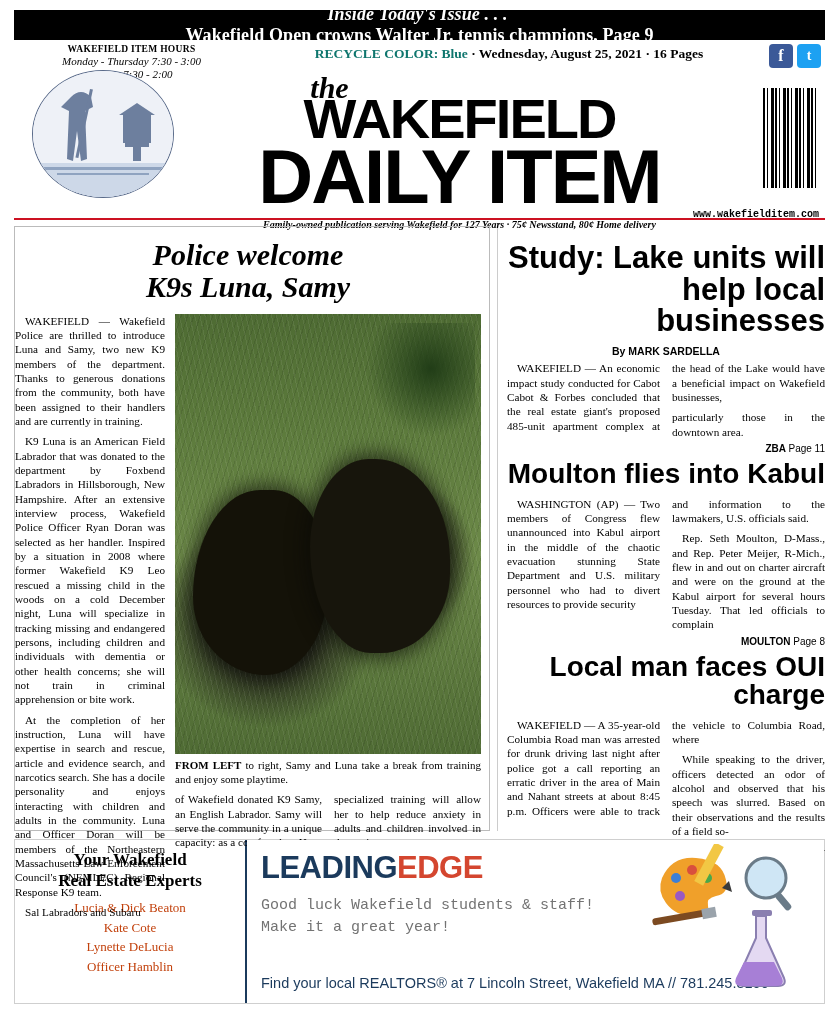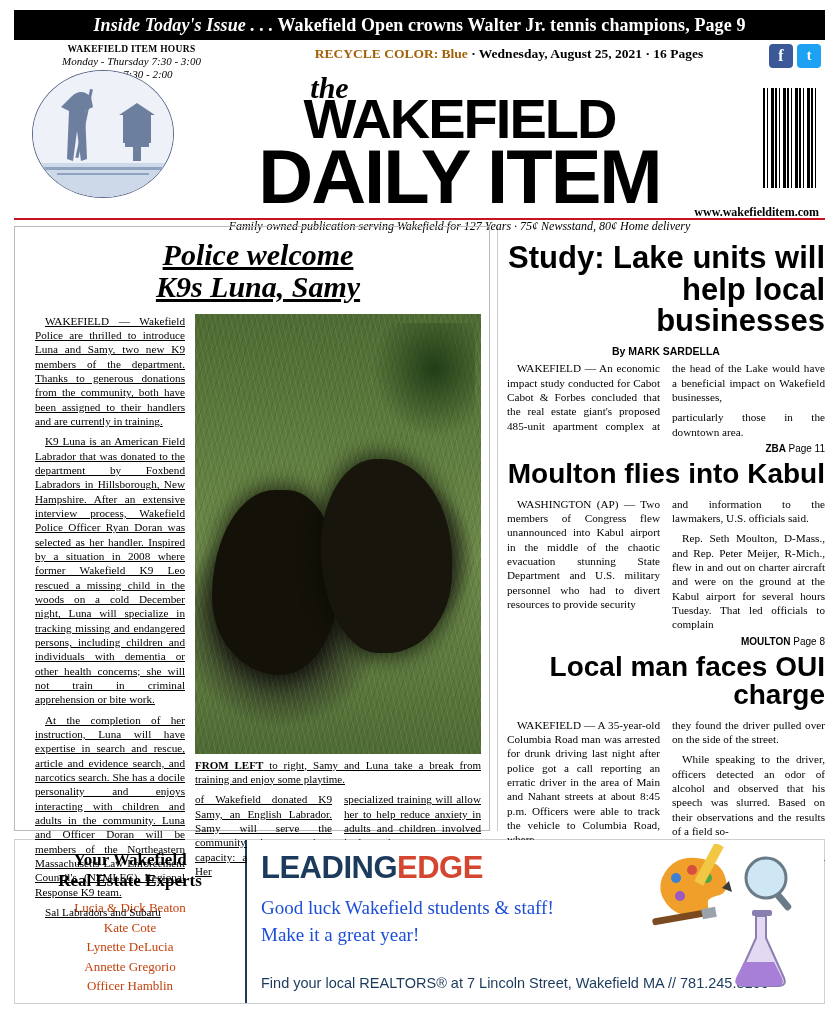--- a/index.html
+++ b/index.html
@@ -35,6 +35,7 @@
     font-size: 18px;
     letter-spacing: 0.1px;
     white-space: nowrap;
+    flex-direction: column;
   }
   .top-banner .italic-part {
     font-style: italic;

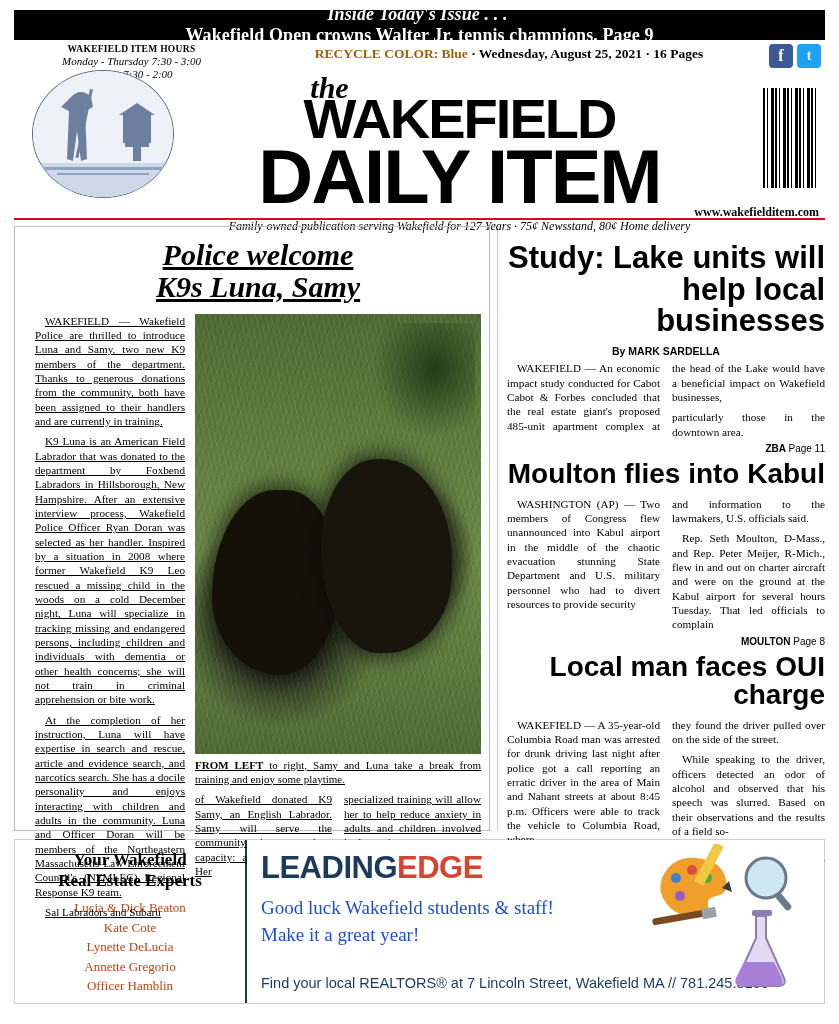--- a/index.html
+++ b/index.html
@@ -79,7 +79,7 @@
     font-weight: bold;
   }
   .recycle-line .red {
-    color: #a16207;
+    color: #0f766e;
   }
   .social {
     display: flex;

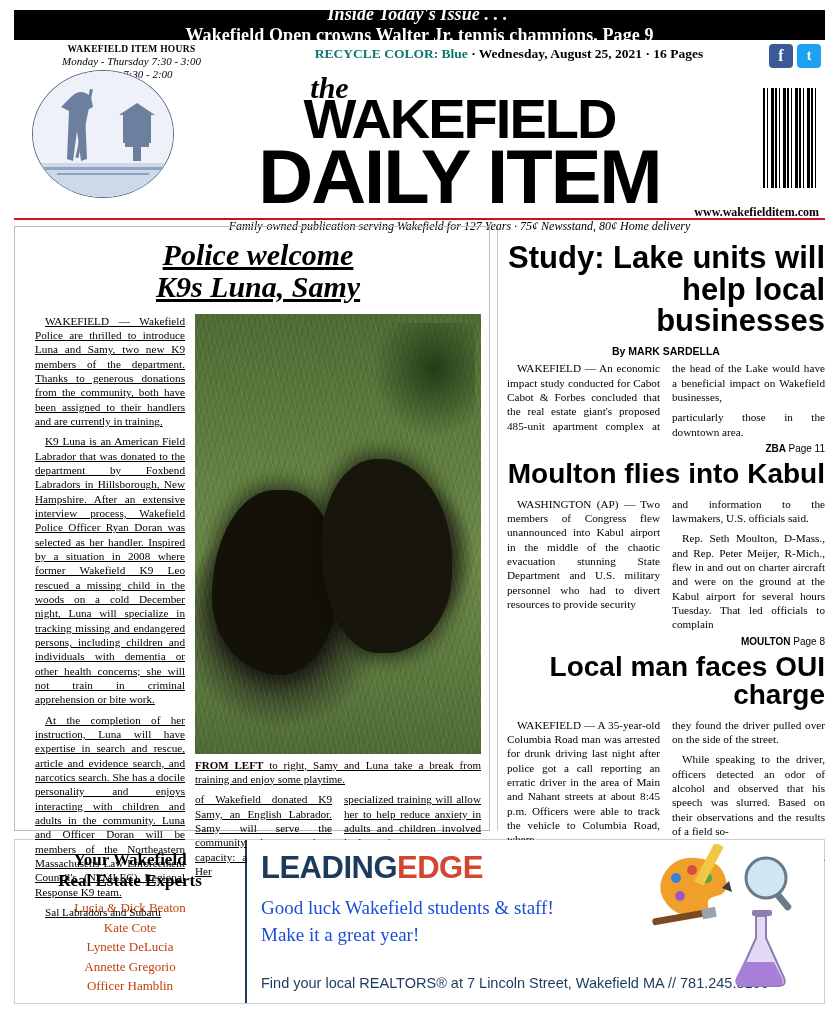--- a/index.html
+++ b/index.html
@@ -181,9 +181,9 @@
     padding-right: 6px;
   }
   .website {
-    font-family: Liberation Serif, serif;
-    font-weight: bold;
-    font-size: 12px;
+    font-family: Liberation Mono, monospace;
+    font-weight: bold;
+    font-size: 10px;
   }
   .rule-red {
     border-top: 2px solid #cc1122;

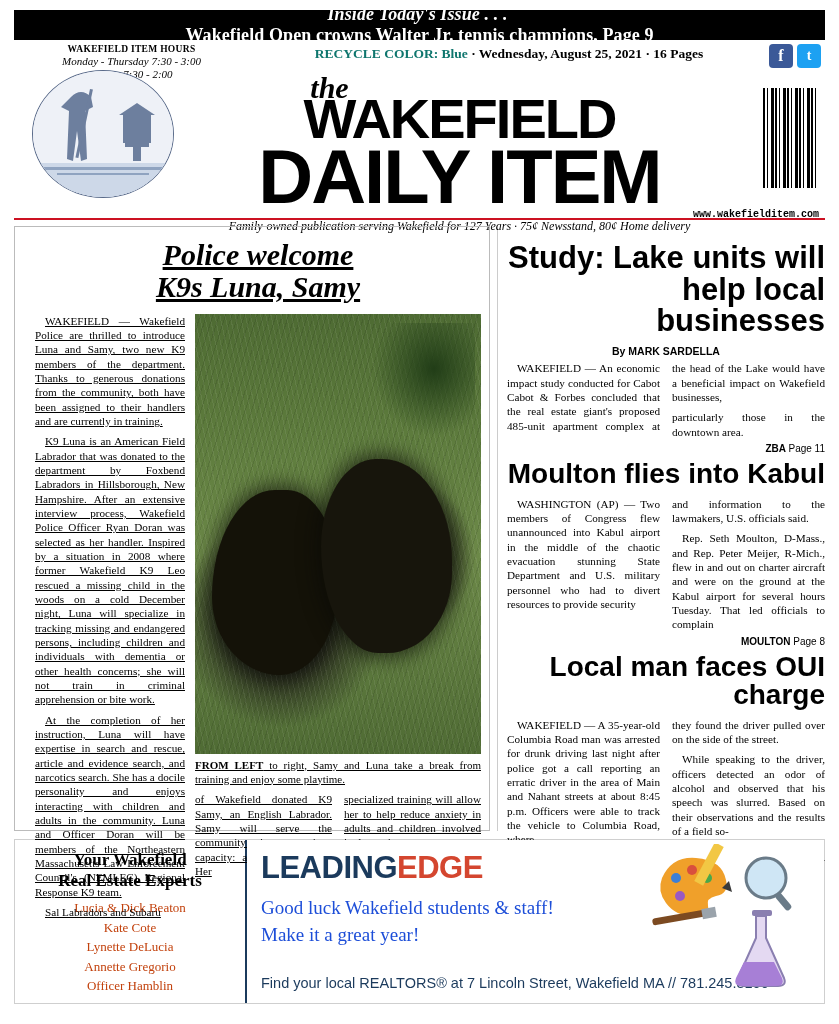--- a/index.html
+++ b/index.html
@@ -155,8 +155,8 @@
   .tagline {
     font-family: "Liberation Serif", serif;
     font-style: italic;
-    font-weight: normal;
-    font-size: 12px;
+    font-weight: bold;
+    font-size: 10px;
     margin-top: 10px;
   }
   .barcode {

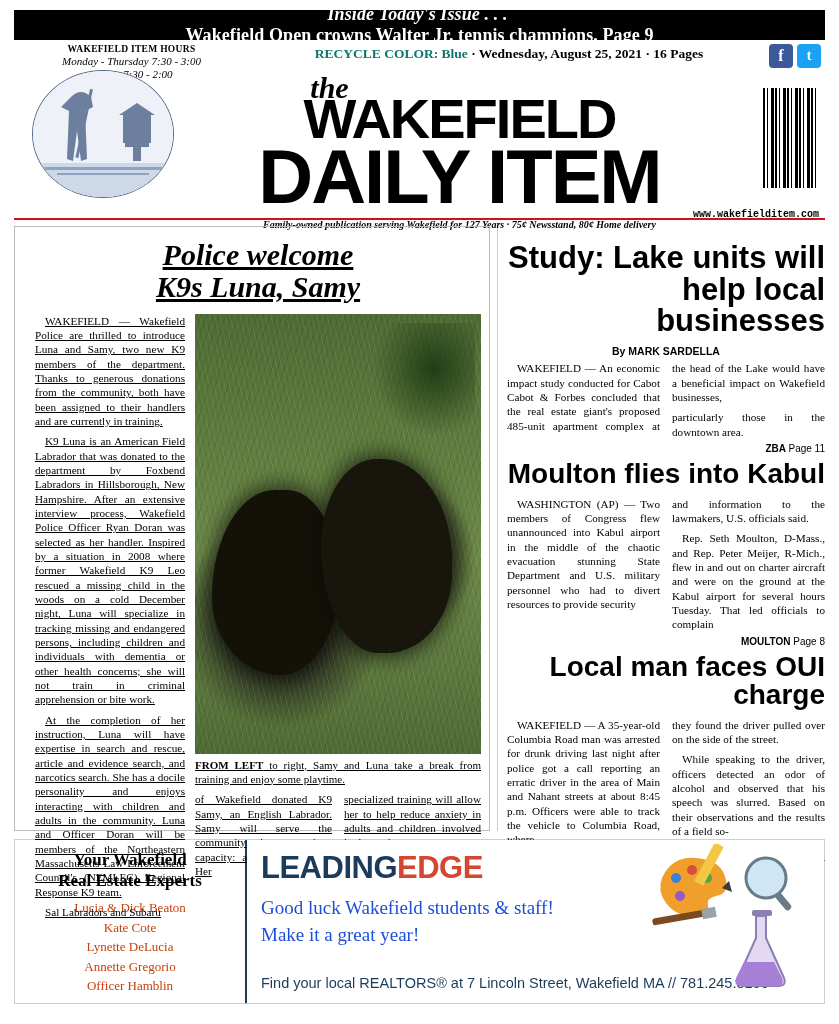--- a/index.html
+++ b/index.html
@@ -200,9 +200,8 @@
     width: 476px;
     border: 1px solid #bbb;
     box-sizing: border-box;
-    padding: 6px 8px 4px 20px;
+    padding: 6px 8px 4px 0;
     position: relative;
-    text-decoration: underline;
   }
   .divider-v {
     width: 1px;

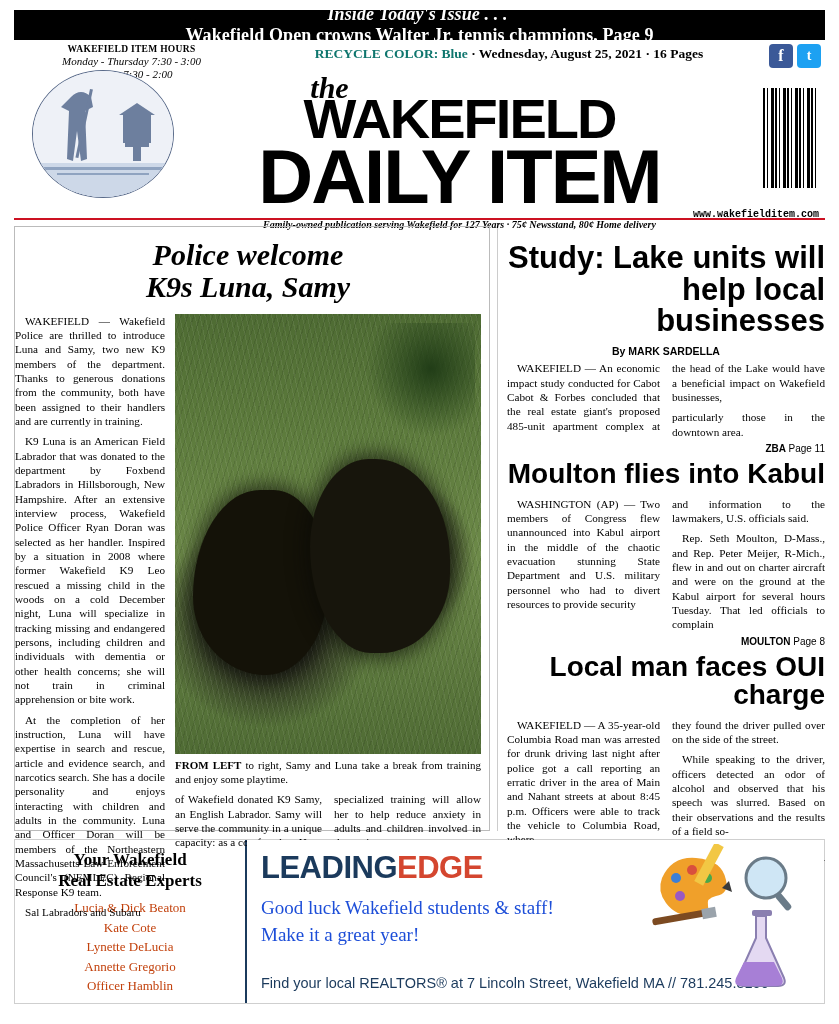--- a/index.html
+++ b/index.html
@@ -524,7 +524,6 @@
         <div class="headline-right mid">Local man faces OUI charge</div>
         <div class="rcols" style="margin-top:6px;">
           <p class="body-text">WAKEFIELD — A 35-year-old Columbia Road man was arrested for drunk driving last night after police got a call reporting an erratic driver in the area of Main and Nahant streets at about 8:45 p.m. Officers were able to track the vehicle to Columbia Road, where</p>
-          <p class="body-text" style="text-indent:0;">they found the driver pulled over on the side of the street.</p>
           <p class="body-text">While speaking to the driver, officers detected an odor of alcohol and observed that his speech was slurred. Based on their observations and the results of a field so-</p>
         </div>
         <div class="jump">

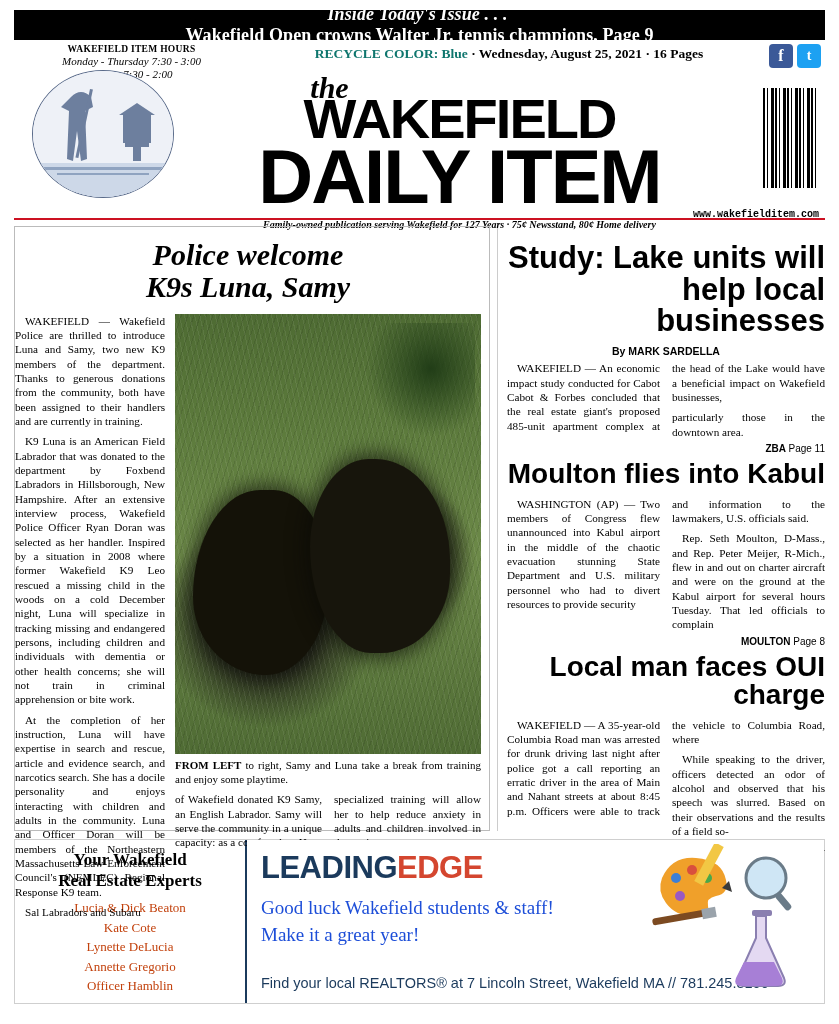--- a/index.html
+++ b/index.html
@@ -369,9 +369,9 @@
   .le-logo .leading { color: #1b3a5c; }
   .le-logo .edge { color: #d4462f; }
   .ad-line {
-    font-family: Liberation Serif, serif;
-    font-size: 19px;
-    color: #1d4ed8;
+    font-family: Liberation Mono, monospace;
+    font-size: 15px;
+    color: #737373;
     margin-top: 10px;
     line-height: 1.3;
   }

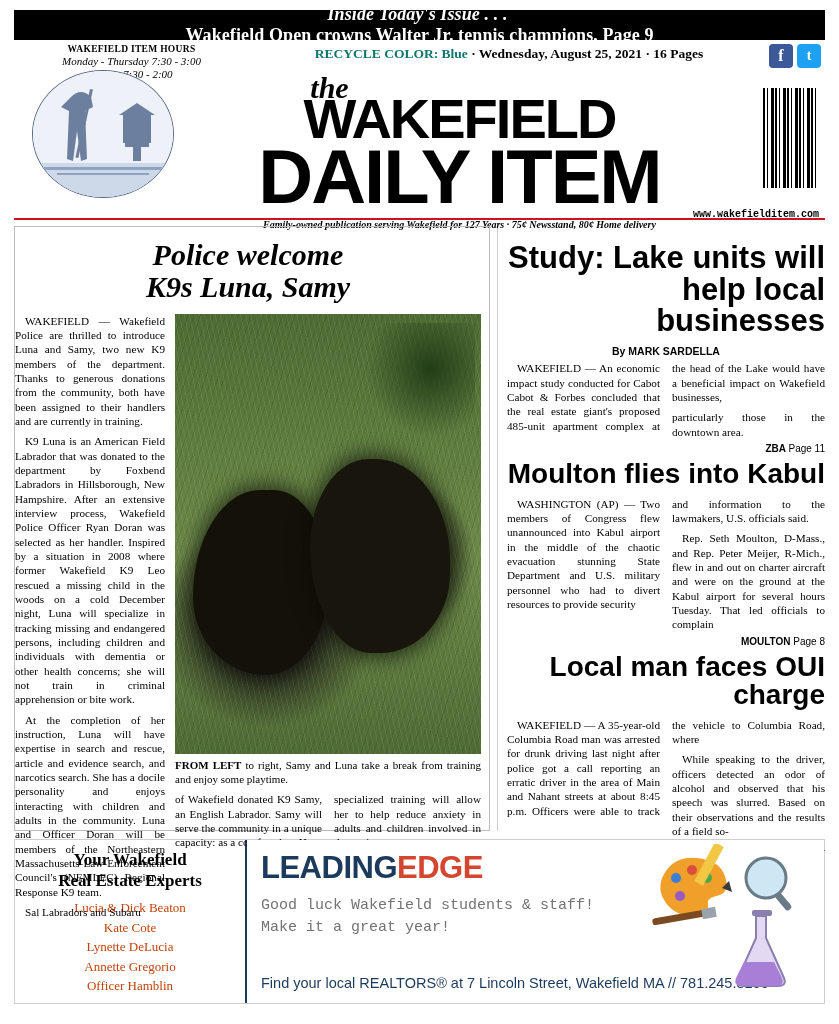--- a/index.html
+++ b/index.html
@@ -543,7 +543,6 @@
         <div>Lucia &amp; Dick Beaton</div>
         <div>Kate Cote</div>
         <div>Lynette DeLucia</div>
-        <div>Annette Gregorio</div>
         <div>Officer Hamblin</div>
       </div>
     </div>

